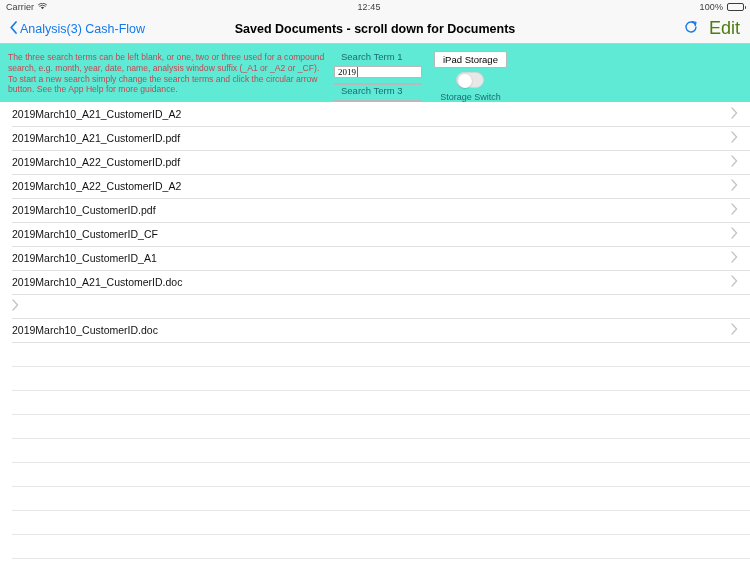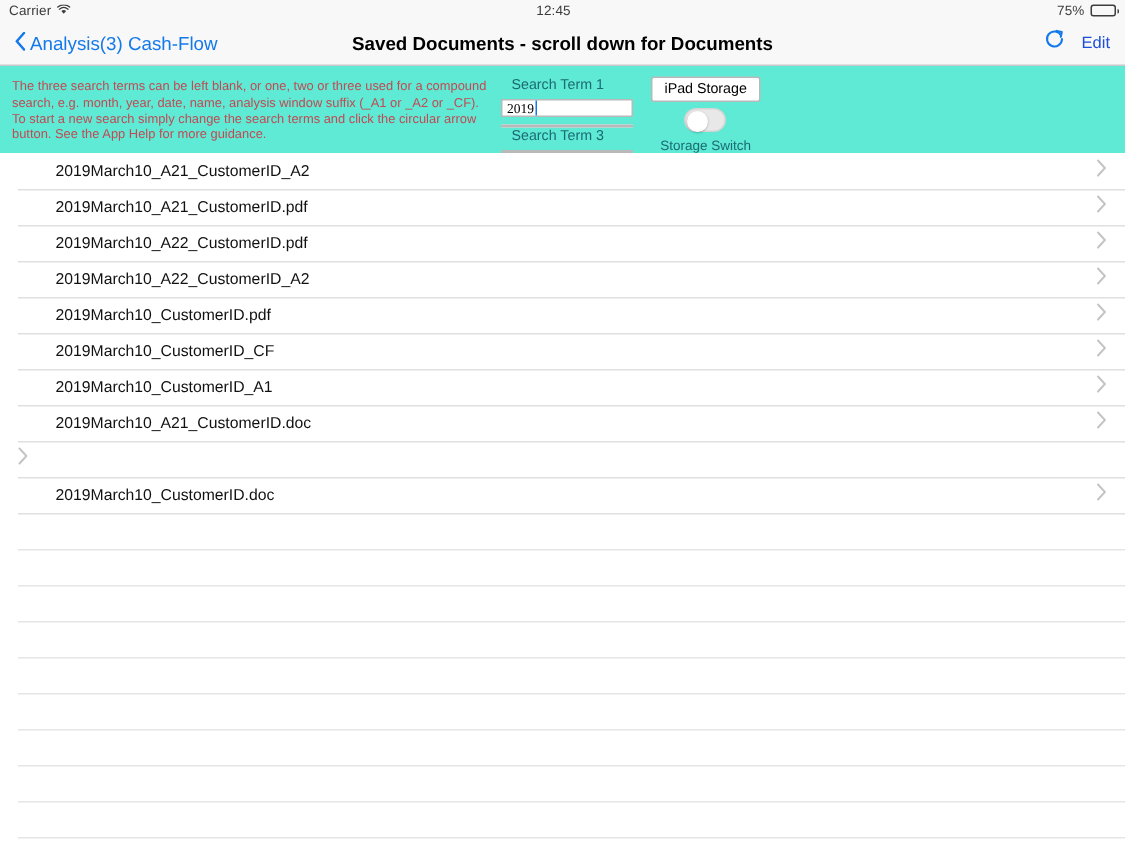--- a/index.html
+++ b/index.html
@@ -268,7 +268,7 @@
   </div>
   <div class="status-center">12:45</div>
   <div class="status-right">
-    <span>75%</span>
+    <span>100%</span>
     <span class="battery-icon">
       <span class="battery-fill"></span>
     </span>

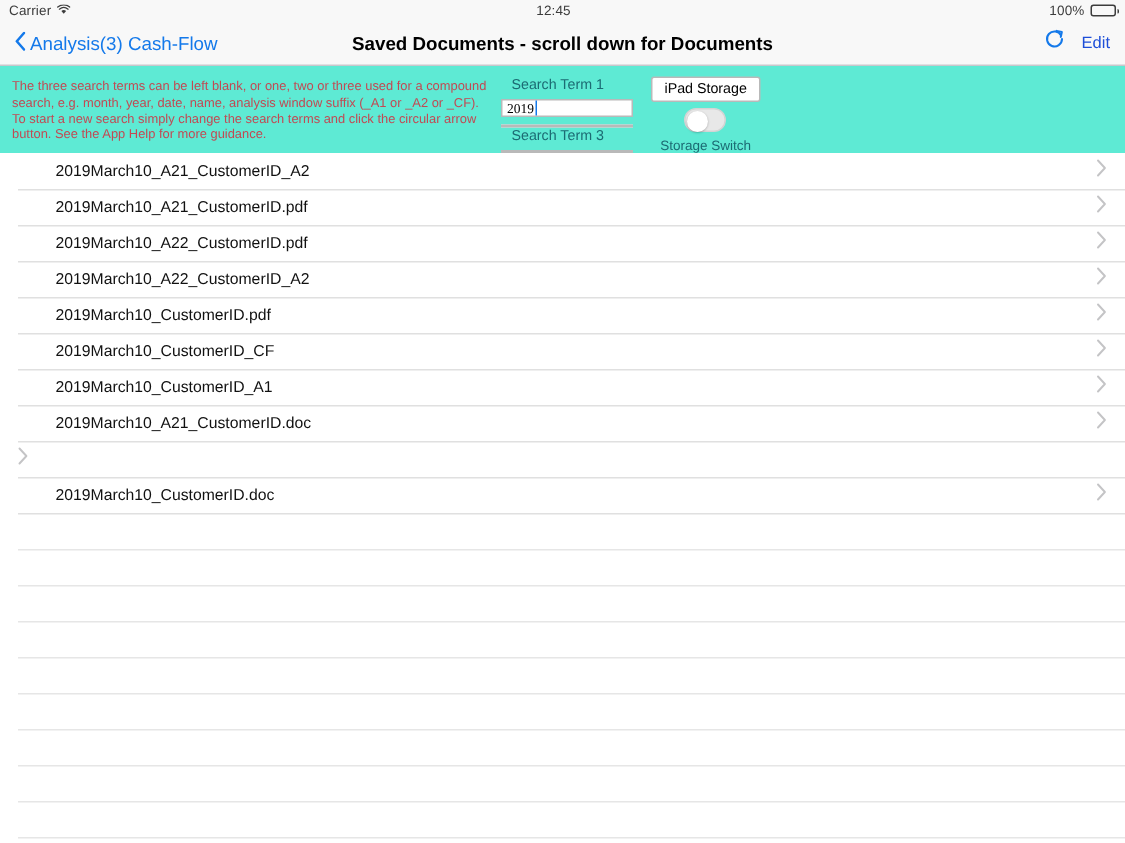--- a/index.html
+++ b/index.html
@@ -110,8 +110,8 @@
   }
   .refresh-icon { display: block; cursor: pointer; }
   .nav-edit {
-    color: #1d4ed8;
-    font-size: 11px;
+    color: #4d7c0f;
+    font-size: 18px;
     cursor: pointer;
   }
 

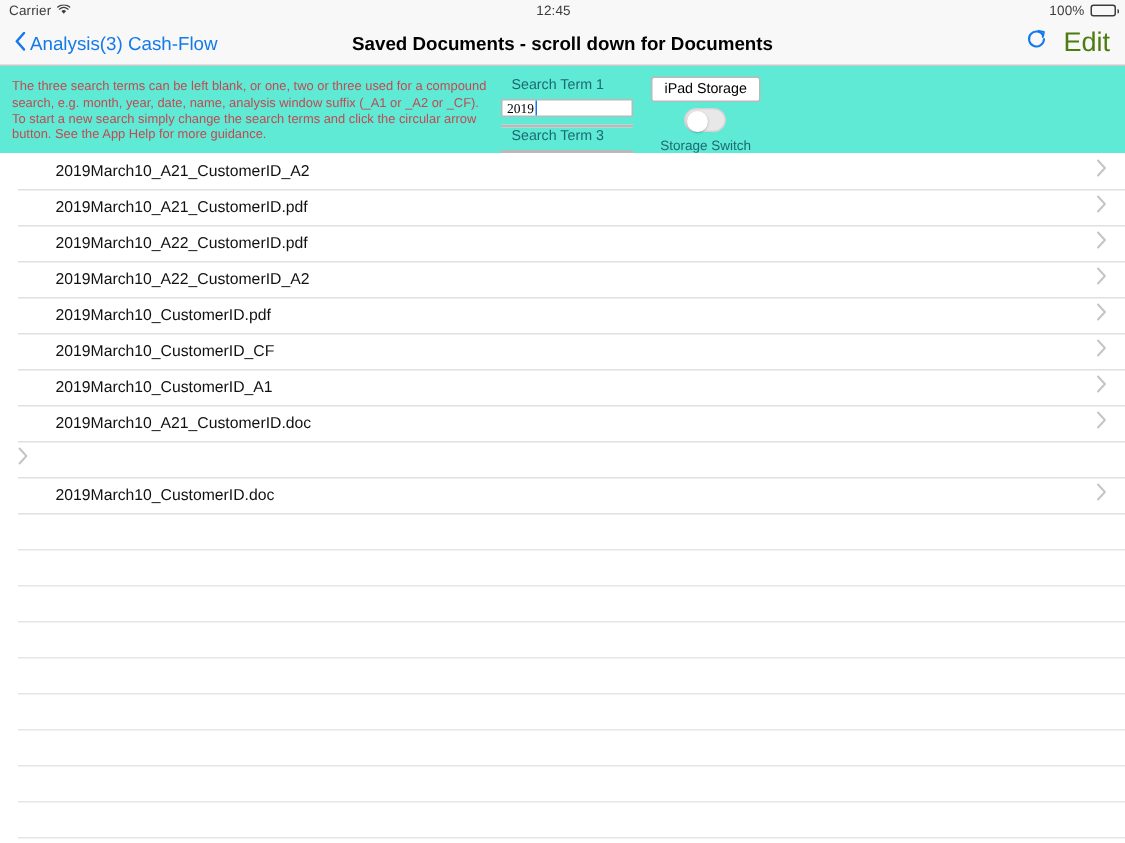--- a/index.html
+++ b/index.html
@@ -236,7 +236,6 @@
     font-size: 10.5px;
     color: #111;
     flex: 1;
-    margin-left: 25px;
   }
   .row-chevron { display: block; flex: 0 0 auto; }
 

